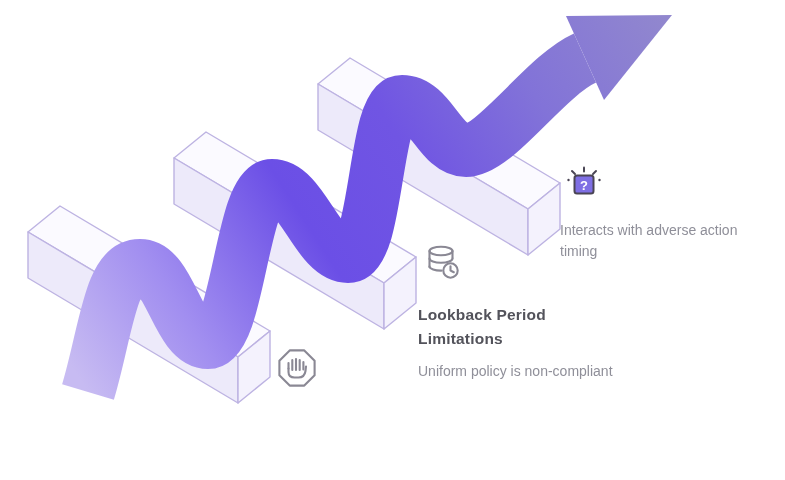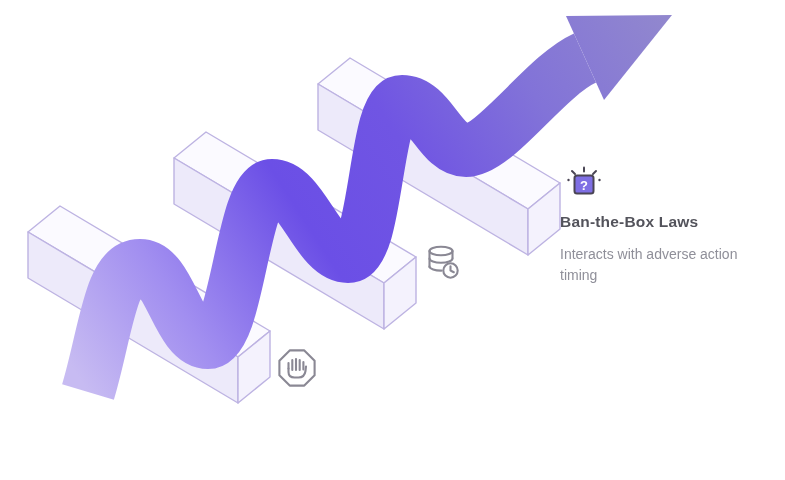--- a/index.html
+++ b/index.html
@@ -115,7 +115,6 @@
 
 
   <div class="item" style="left:560px;top:210px;width:215px">
-    <div class="title">Ban-the-Box Laws</div>
     <div class="sub">Interacts with adverse action timing</div>
   </div>
 

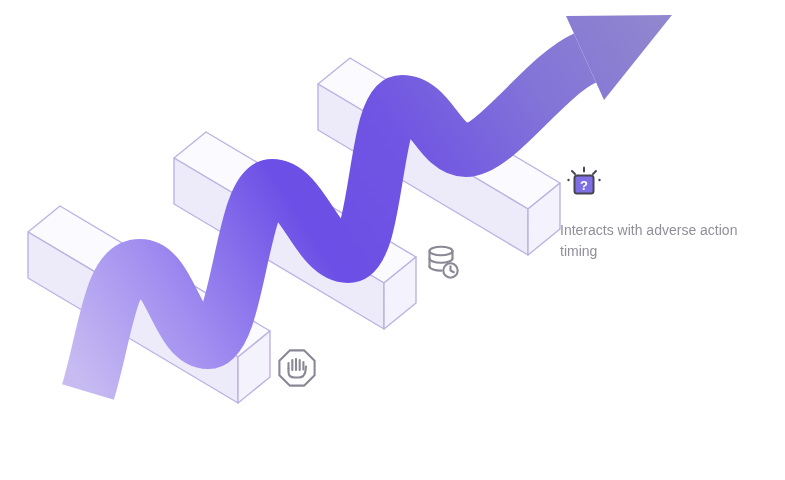--- a/index.html
+++ b/index.html
@@ -113,6 +113,10 @@
   <div class="item" style="left:272px;top:398px;width:200px">
   </div>
 
+  <div class="item" style="left:418px;top:303px;width:235px">
+    <div class="title" style="width:165px">Lookback Period Limitations</div>
+    <div class="sub">Uniform policy is non-compliant</div>
+  </div>
 
   <div class="item" style="left:560px;top:210px;width:215px">
     <div class="sub">Interacts with adverse action timing</div>

